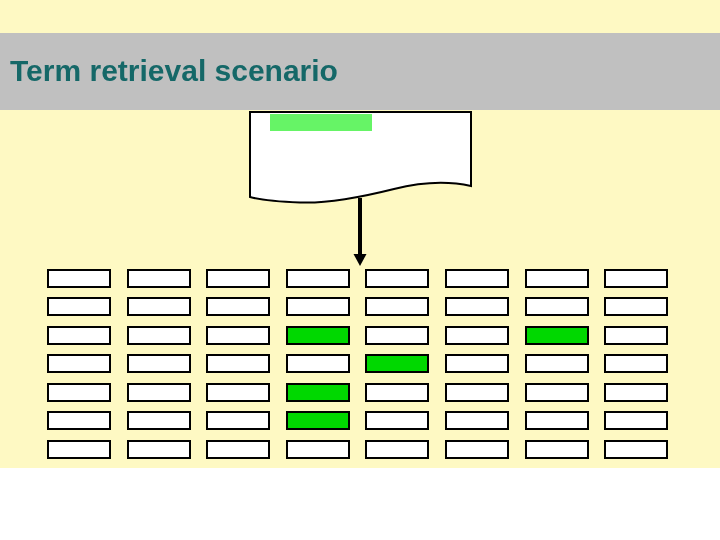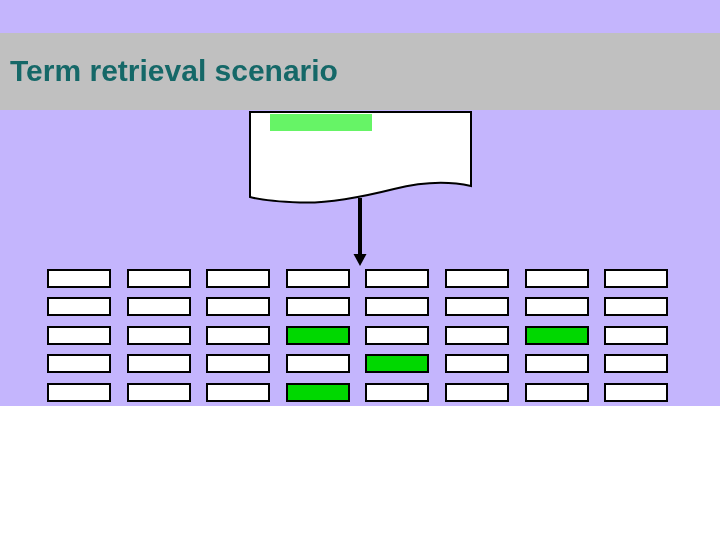--- a/index.html
+++ b/index.html
@@ -11,8 +11,8 @@
   .slide {
     position: relative;
     width: 720px;
-    height: 406px;
-    background: #c4b5fd;
+    height: 468px;
+    background: #fef9c3;
     overflow: hidden;
   }
   .title-band {

